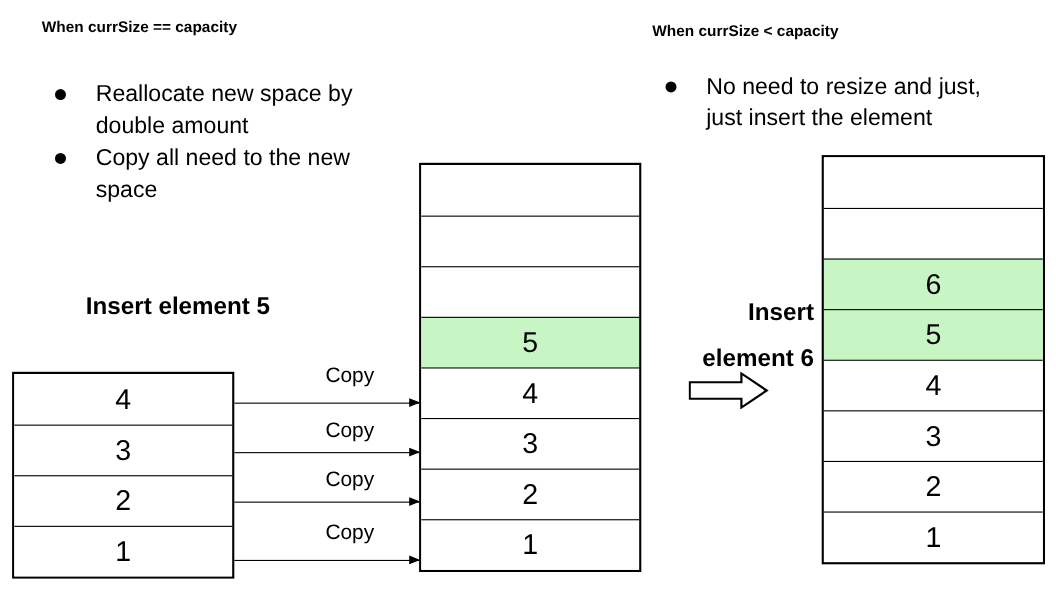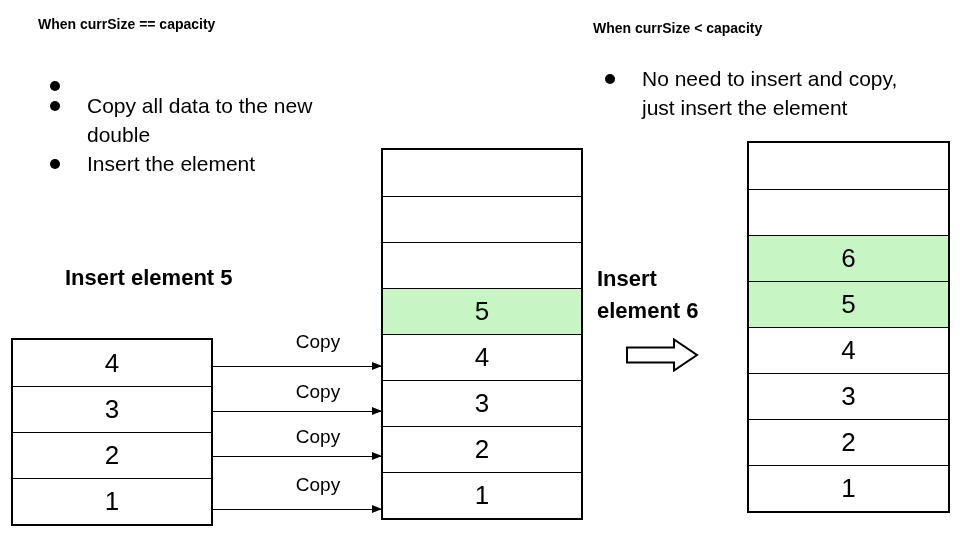--- a/index.html
+++ b/index.html
@@ -81,6 +81,7 @@
 <ul class="abs bullet-list" style="left:50px; top:71px; width:310px;">
   <li class="bullet-item">
     <span class="bullet-dot"></span>
+    <span class="bullet-text" style="width:268px;">Reallocate new space by double amount</span>
   </li>
   <li class="bullet-item">
     <span class="bullet-dot"></span>

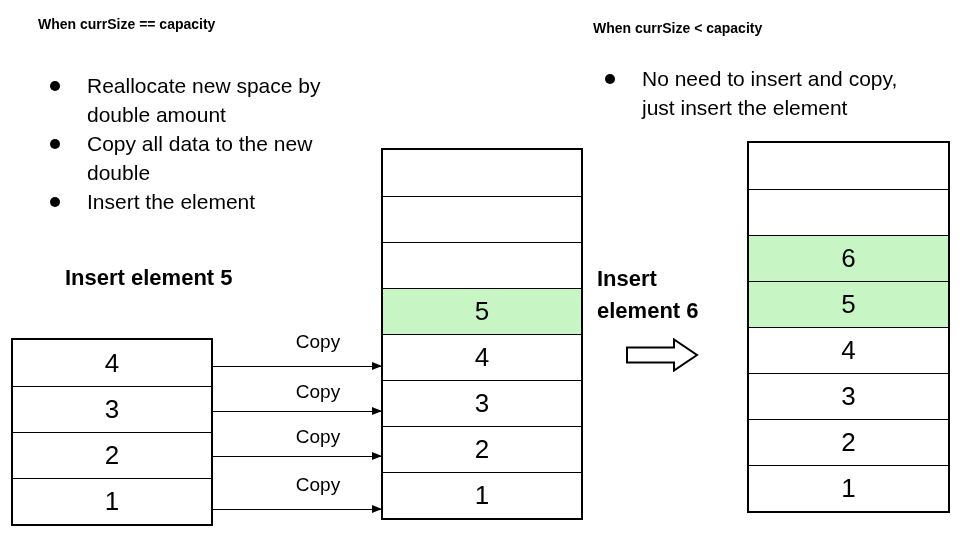--- a/index.html
+++ b/index.html
@@ -167,7 +167,7 @@
 <ul class="abs bullet-list" style="left:605px; top:64px; width:340px;">
   <li class="bullet-item">
     <span class="bullet-dot"></span>
-    <span class="bullet-text" style="width:288px;">No need to insert and copy, just insert the element</span>
+    <span class="bullet-text" style="width:288px;">No need to resize and just, just insert the element</span>
   </li>
 </ul>
 

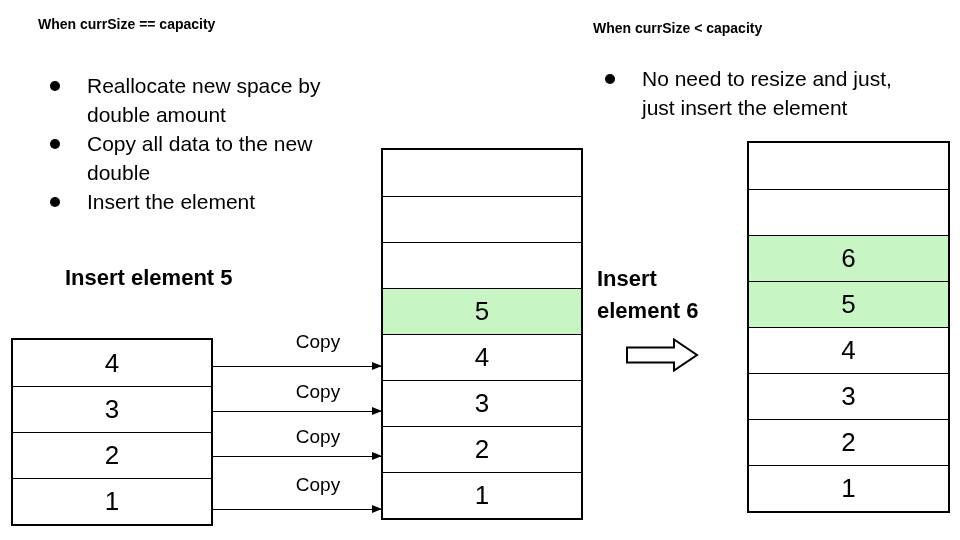--- a/index.html
+++ b/index.html
@@ -85,7 +85,7 @@
   </li>
   <li class="bullet-item">
     <span class="bullet-dot"></span>
-    <span class="bullet-text" style="width:268px;">Copy all data to the new double</span>
+    <span class="bullet-text" style="width:268px;">Copy all need to the new space</span>
   </li>
   <li class="bullet-item">
     <span class="bullet-dot"></span>

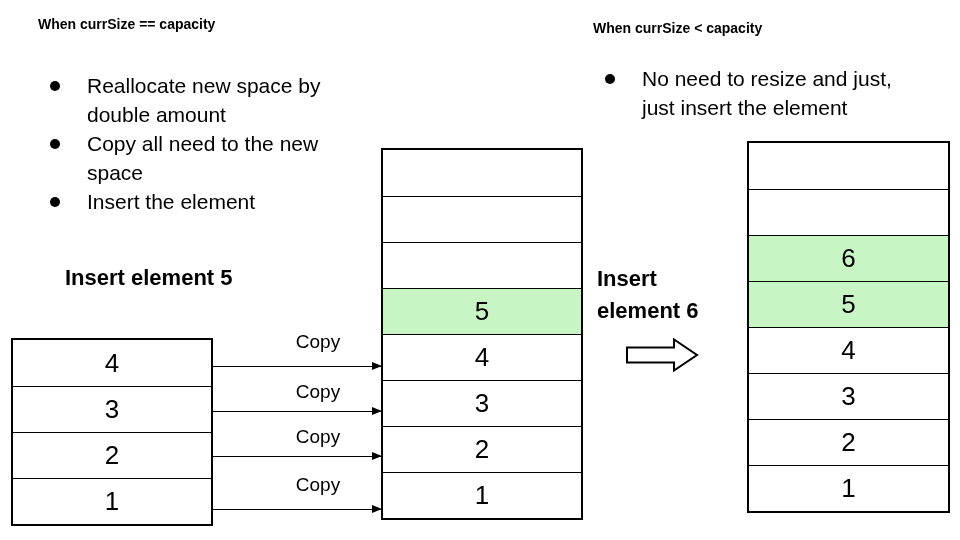--- a/index.html
+++ b/index.html
@@ -87,10 +87,6 @@
     <span class="bullet-dot"></span>
     <span class="bullet-text" style="width:268px;">Copy all need to the new space</span>
   </li>
-  <li class="bullet-item">
-    <span class="bullet-dot"></span>
-    <span class="bullet-text" style="width:268px;">Insert the element</span>
-  </li>
 </ul>
 
 <div class="abs action-label" style="left:65px; top:265px;">Insert element 5</div>

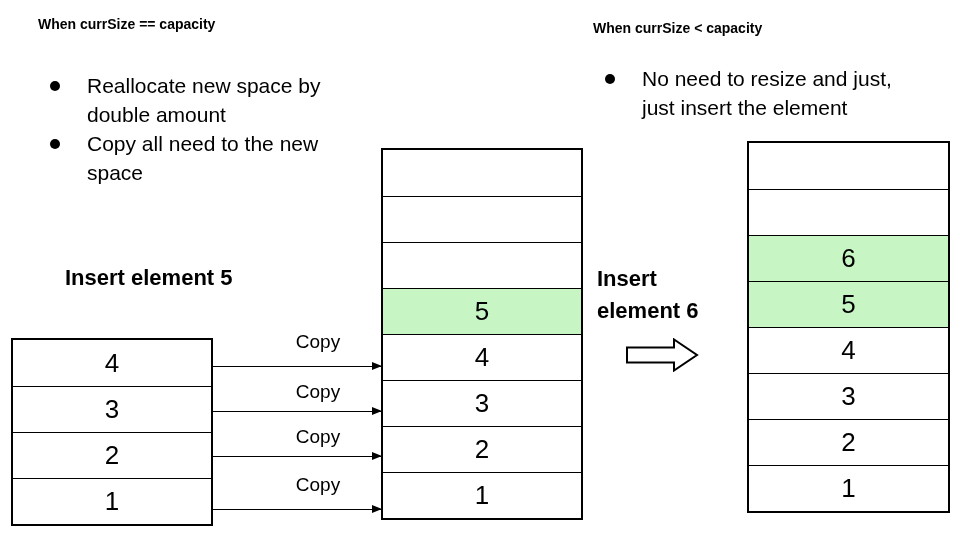--- a/index.html
+++ b/index.html
@@ -35,6 +35,7 @@
   .action-label {
     font-weight: bold;
     font-size: 22px;
+    margin-left: 13px;
   }
   .array {
     border: 2px solid #000;

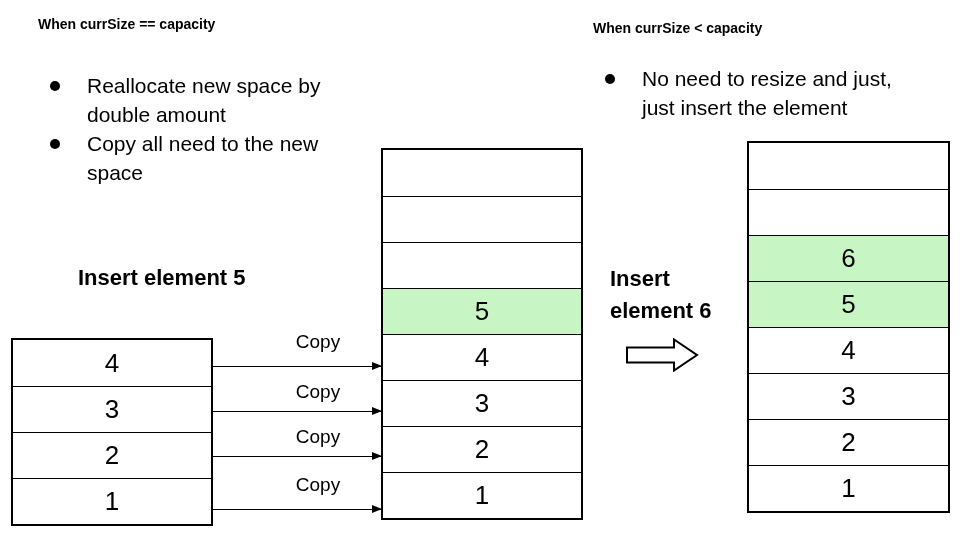--- a/index.html
+++ b/index.html
@@ -168,7 +168,7 @@
   </li>
 </ul>
 
-<div class="abs action-label" style="left:597px; top:263px; width:130px; text-align:left; line-height:32px;">Insert element 6</div>
+<div class="abs action-label" style="left:597px; top:263px; width:130px; text-align:right; line-height:42px;">Insert element 6</div>
 
 <svg class="abs" style="left:626px; top:338px;" width="74" height="34" viewBox="0 0 74 34">
   <polygon points="1,9.5 48,9.5 48,1.5 71,17 48,32.5 48,24.5 1,24.5" fill="#ffffff" stroke="#000000" stroke-width="2" stroke-linejoin="miter"></polygon>

